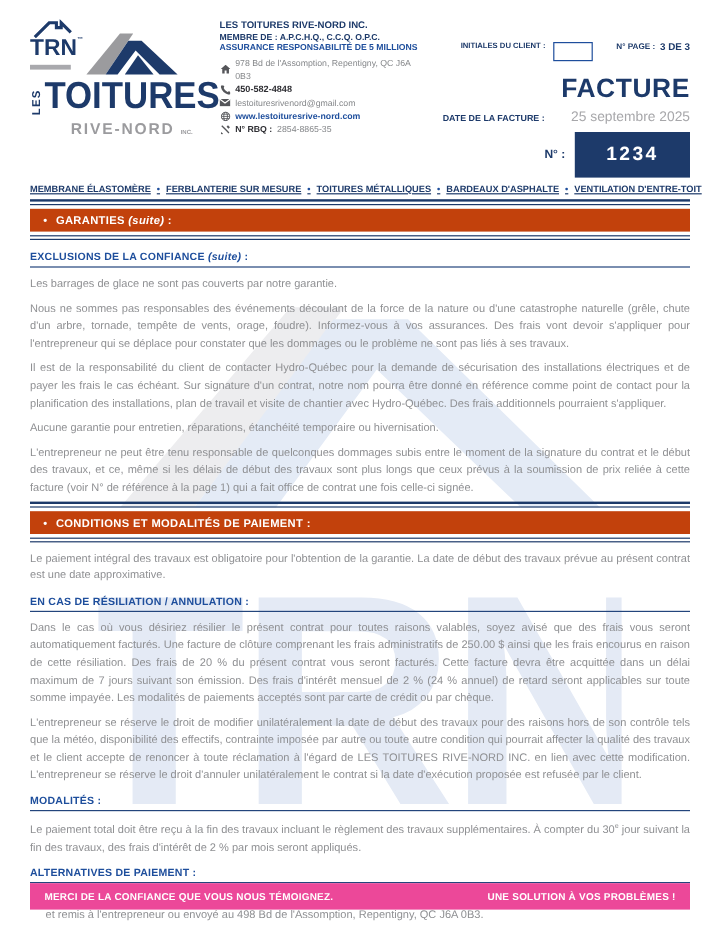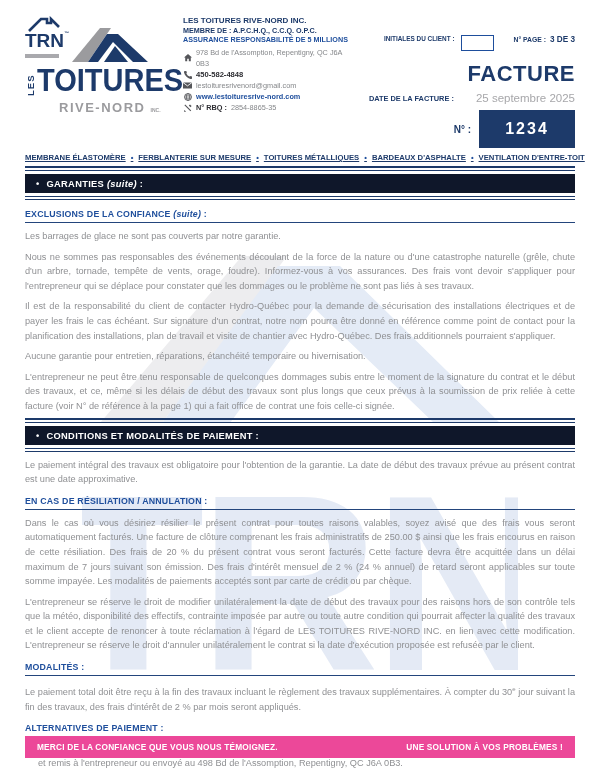--- a/index.html
+++ b/index.html
@@ -62,7 +62,7 @@
 
   
   .dline { height:5px; border-top:2.5px solid #1d3a6a; border-bottom:1px solid #1d3a6a; margin-top:4px; }
-  .banner { margin-top:3px; background:#0f172a; color:#ffffff; font-size:9.3px; font-weight:900; padding:5px 11px 4px 11px; letter-spacing:0.3px; }
+  .banner { margin-top:3px; background:#c2410c; color:#ffffff; font-size:9.3px; font-weight:900; padding:5px 11px 4px 11px; letter-spacing:0.3px; }
   .banner .b-bullet { margin-right:7px; }
   .banner .b-italic { font-style:italic; }
   .dline2 { height:4px; border-top:1.5px solid #1d3a6a; border-bottom:1px solid #1d3a6a; margin-top:3px; }

